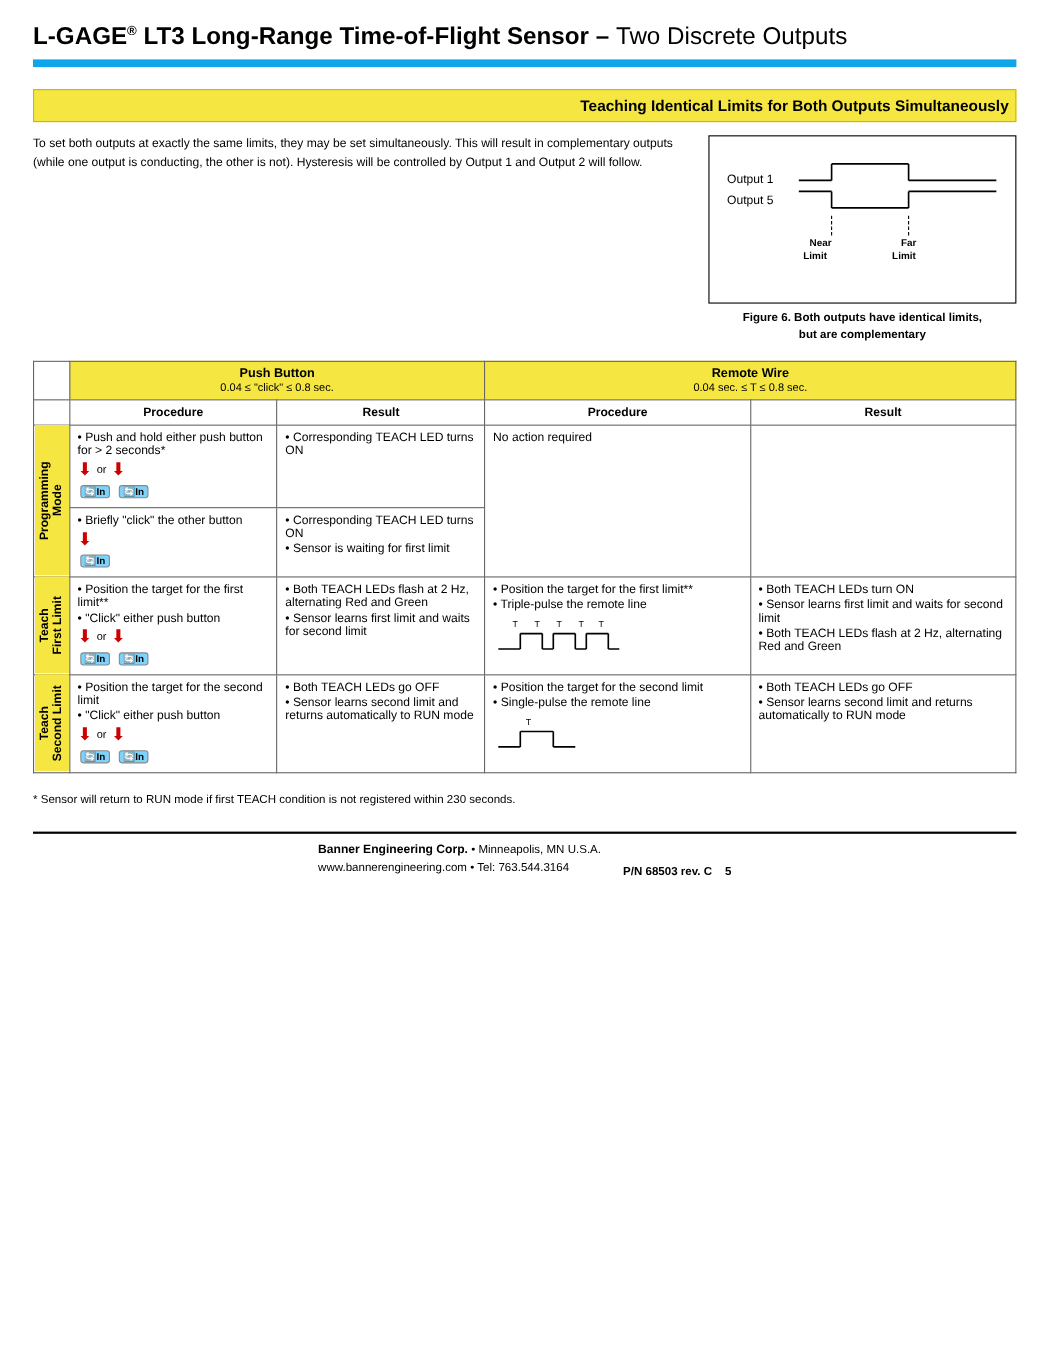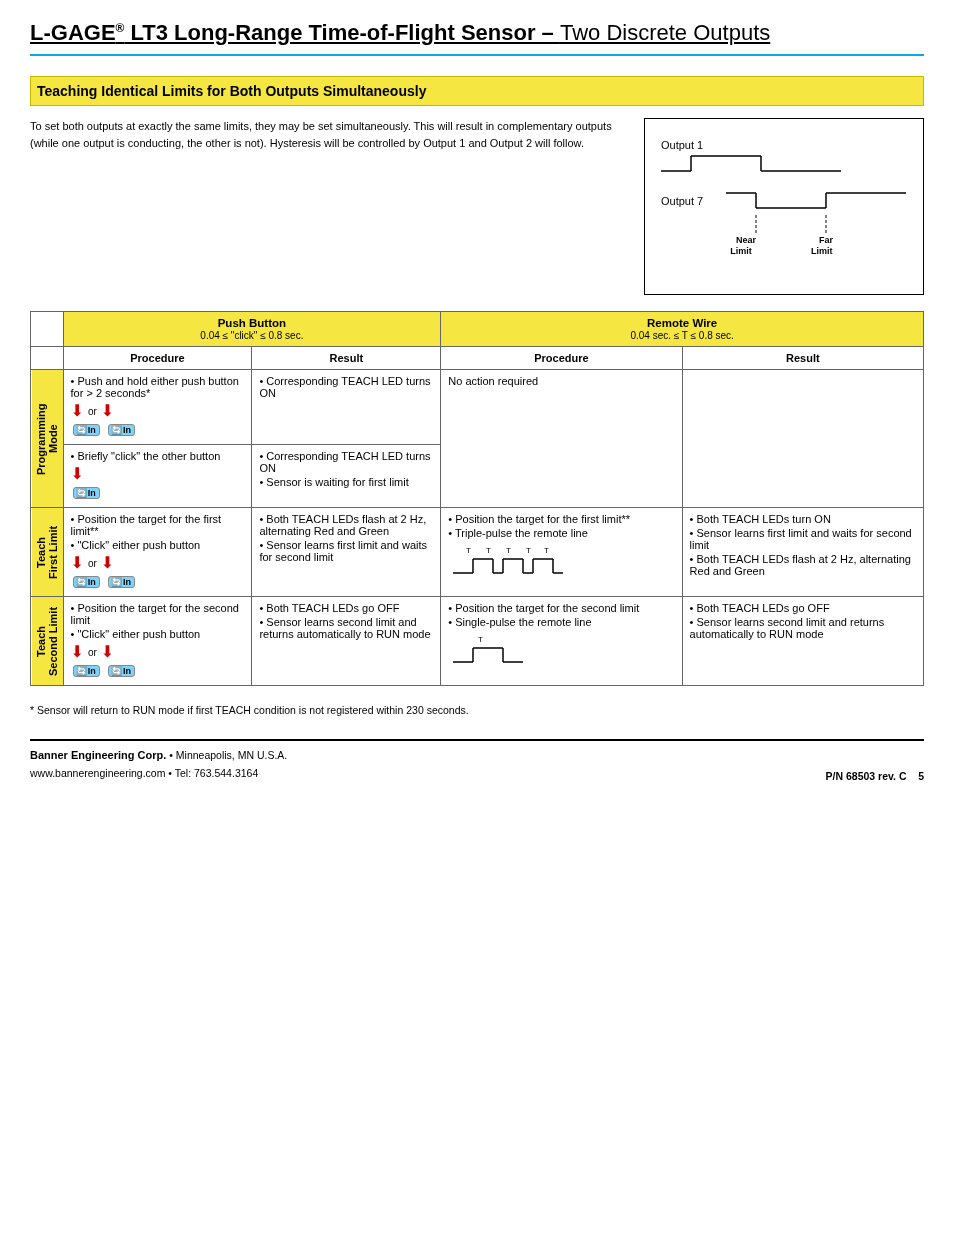--- a/index.html
+++ b/index.html
@@ -17,11 +17,10 @@
     .page-title {
       font-size: 22px;
       font-weight: bold;
-      border-bottom: 2px solid #0ea5e9;
+      border-bottom: 7px solid #0ea5e9;
       padding-bottom: 8px;
       margin-bottom: 20px;
       line-height: 1.2;
-      text-decoration: underline;
     }
     .page-title sup { font-size: 12px; }
     .page-title .two-discrete { font-weight: normal; }

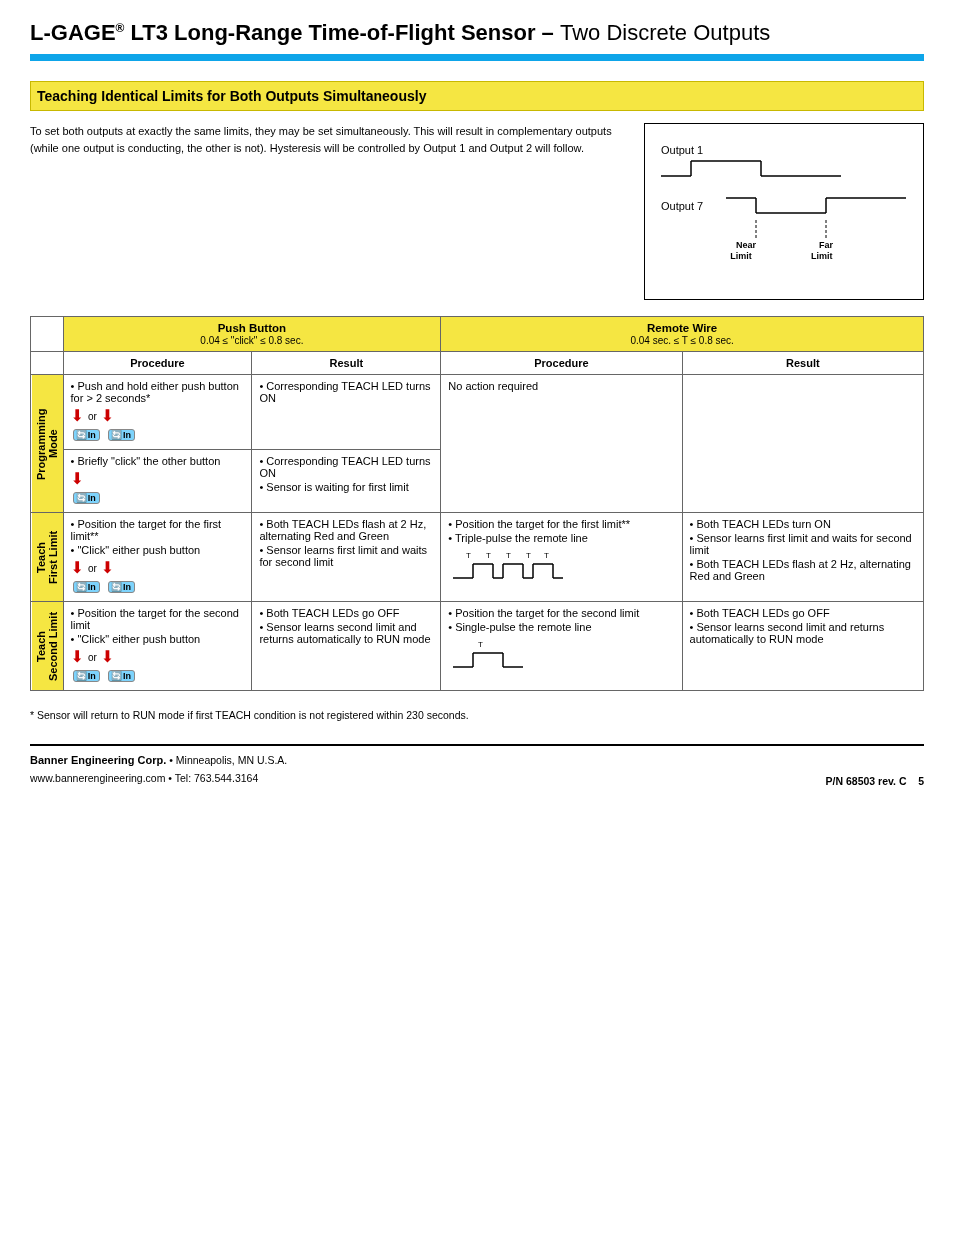--- a/index.html
+++ b/index.html
@@ -29,7 +29,7 @@
     .section-header {
       background: #f5e642;
       border: 1px solid #c8b800;
-      text-align: left;
+      text-align: right;
       padding: 6px;
       font-weight: bold;
       font-size: 14px;

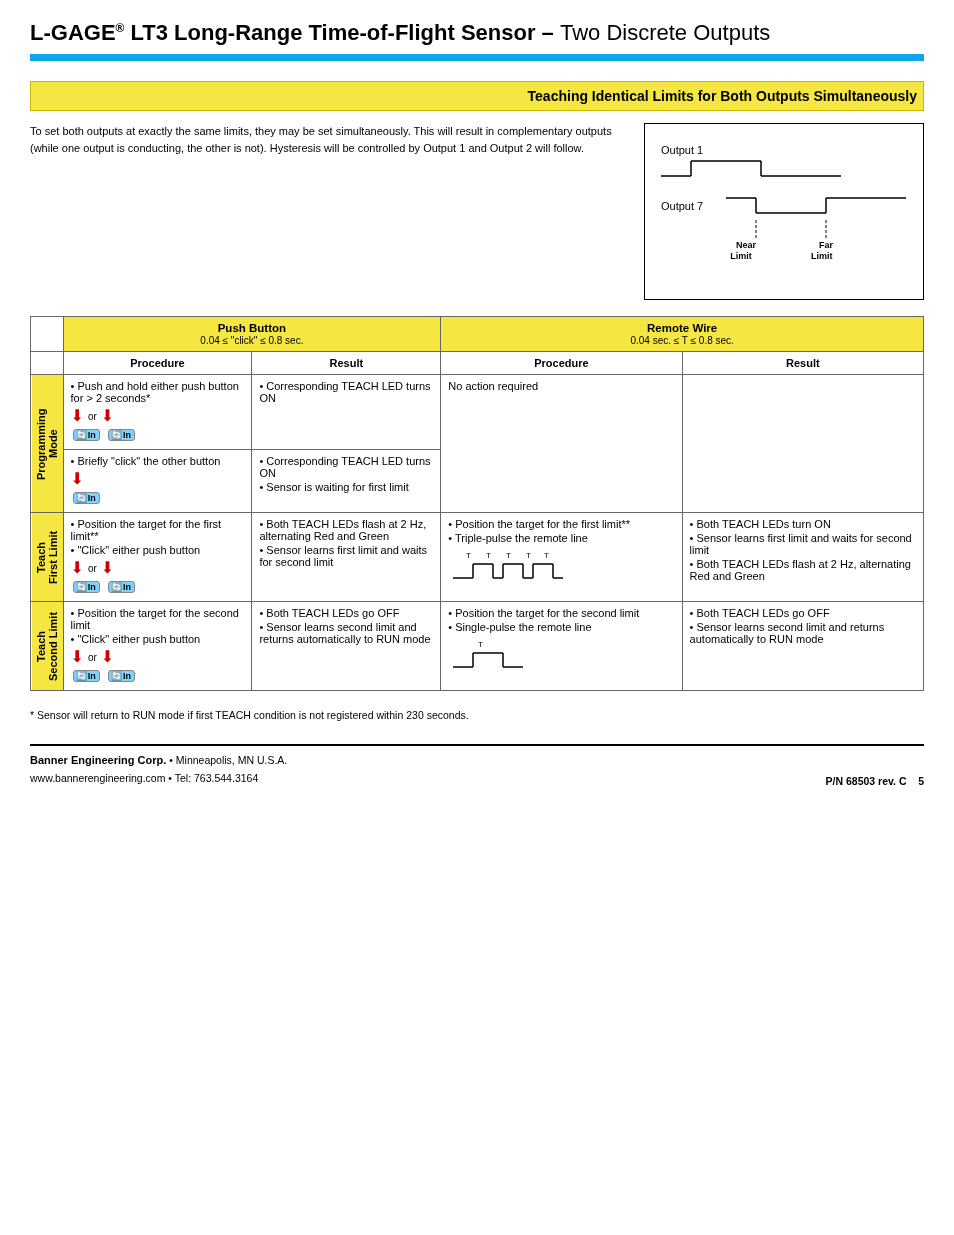--- a/index.html
+++ b/index.html
@@ -186,7 +186,7 @@
 
       <div style="position:relative; padding: 8px 0 30px 0;">
 
-        <div style="display:flex; align-items:flex-start; margin-bottom:12px;flex-direction:column;">
+        <div style="display:flex; align-items:flex-end; margin-bottom:0;">
           <span style="font-size:11px; width:65px; flex-shrink:0;">Output 1</span>
           <svg width="180" height="25">
             <line x1="0" y1="20" x2="30" y2="20" stroke="#000" stroke-width="1.5"></line>

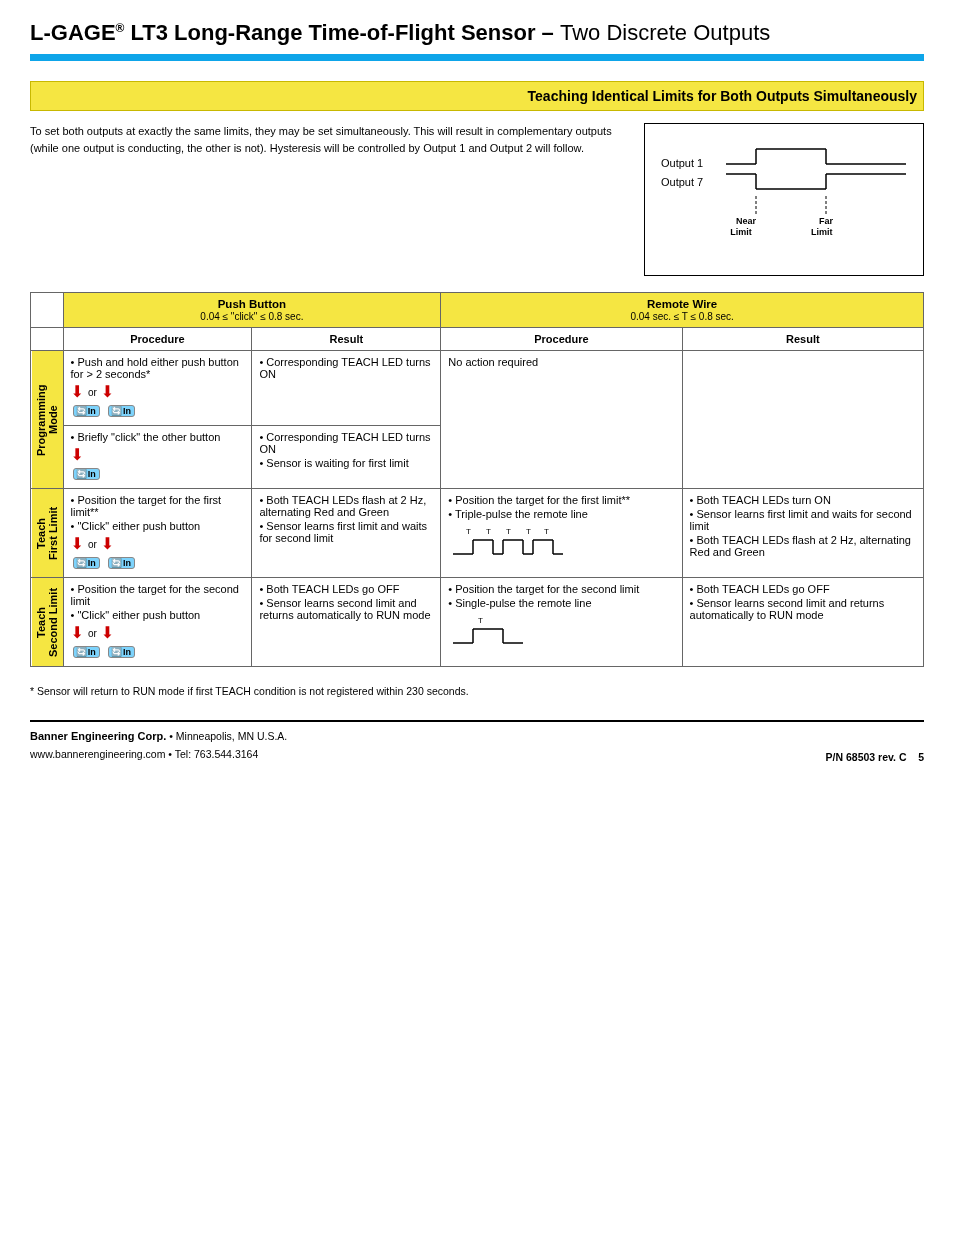--- a/index.html
+++ b/index.html
@@ -198,7 +198,7 @@
         </div>
 
         <div style="display:flex; align-items:center;">
-          <span style="font-size:11px; width:65px; flex-shrink:0;">Output 7</span>
+          <span style="font-size:11px; width:65px; flex-shrink:0;">Output 5</span>
           <svg width="180" height="25">
             <line x1="0" y1="5" x2="30" y2="5" stroke="#000" stroke-width="1.5"></line>
             <line x1="30" y1="5" x2="30" y2="20" stroke="#000" stroke-width="1.5"></line>

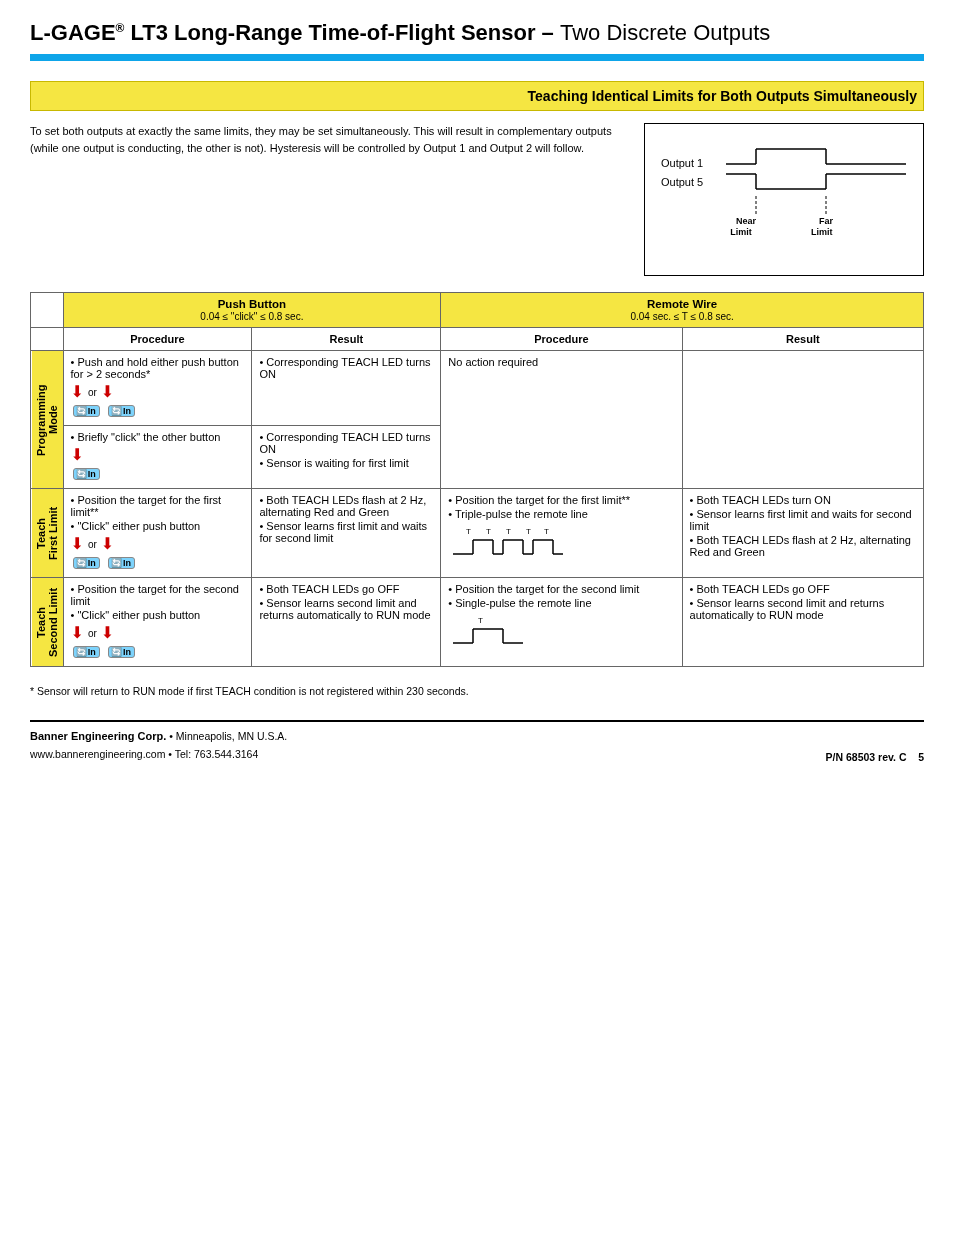--- a/index.html
+++ b/index.html
@@ -221,6 +221,10 @@
           </div>
         </div>
       </div>
+    </div>
+    <div class="figure-caption">
+      <span>Figure 6. Both outputs have identical limits,</span><br>
+      <span>but are complementary</span>
     </div>
   </div>
 </div>

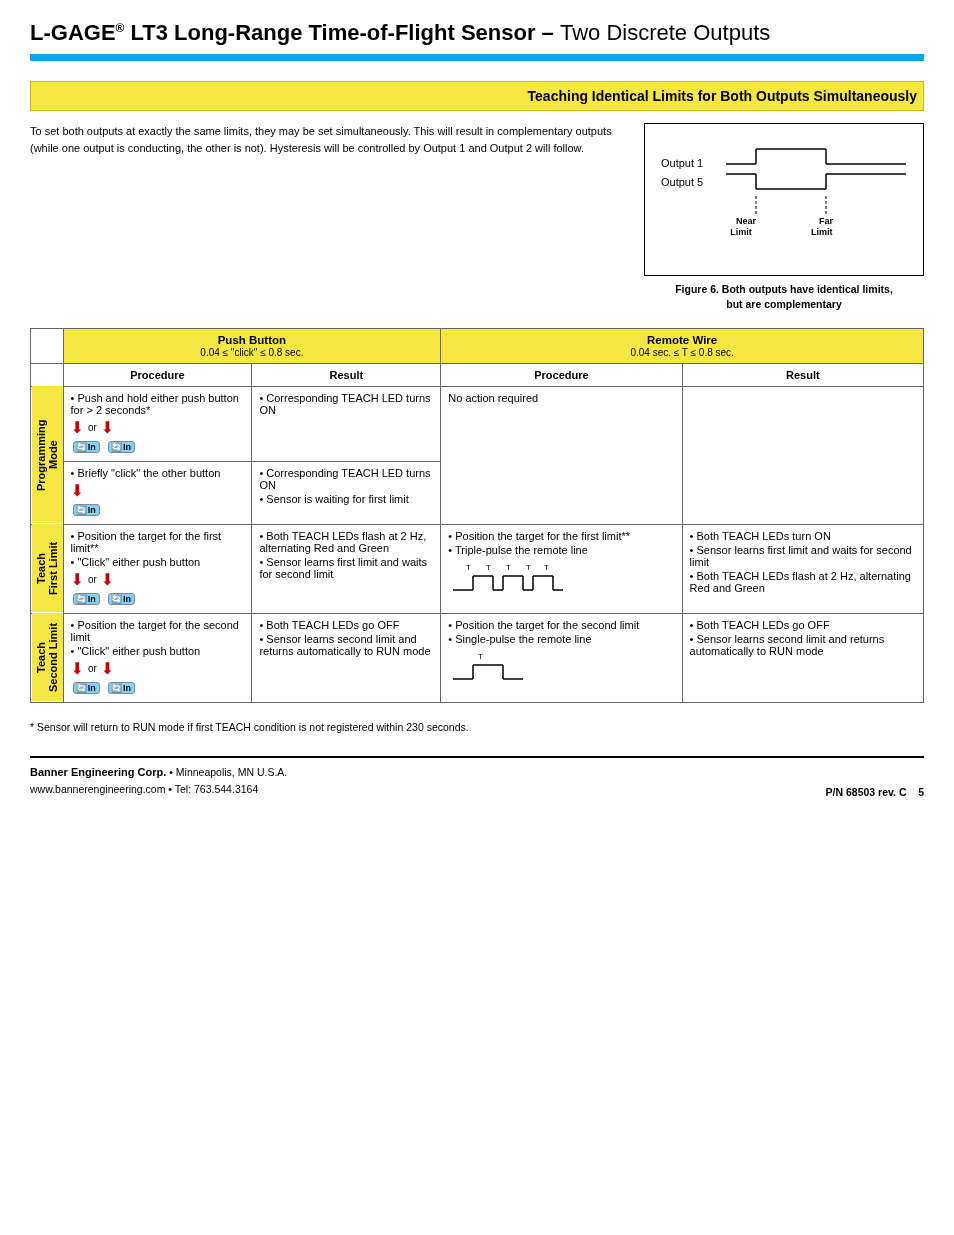--- a/index.html
+++ b/index.html
@@ -135,7 +135,7 @@
       margin-top: 20px;
       padding-top: 6px;
       display: flex;
-      justify-content: space-between;
+      justify-content: center;
       align-items: flex-end;
     }
     .footer-left {

